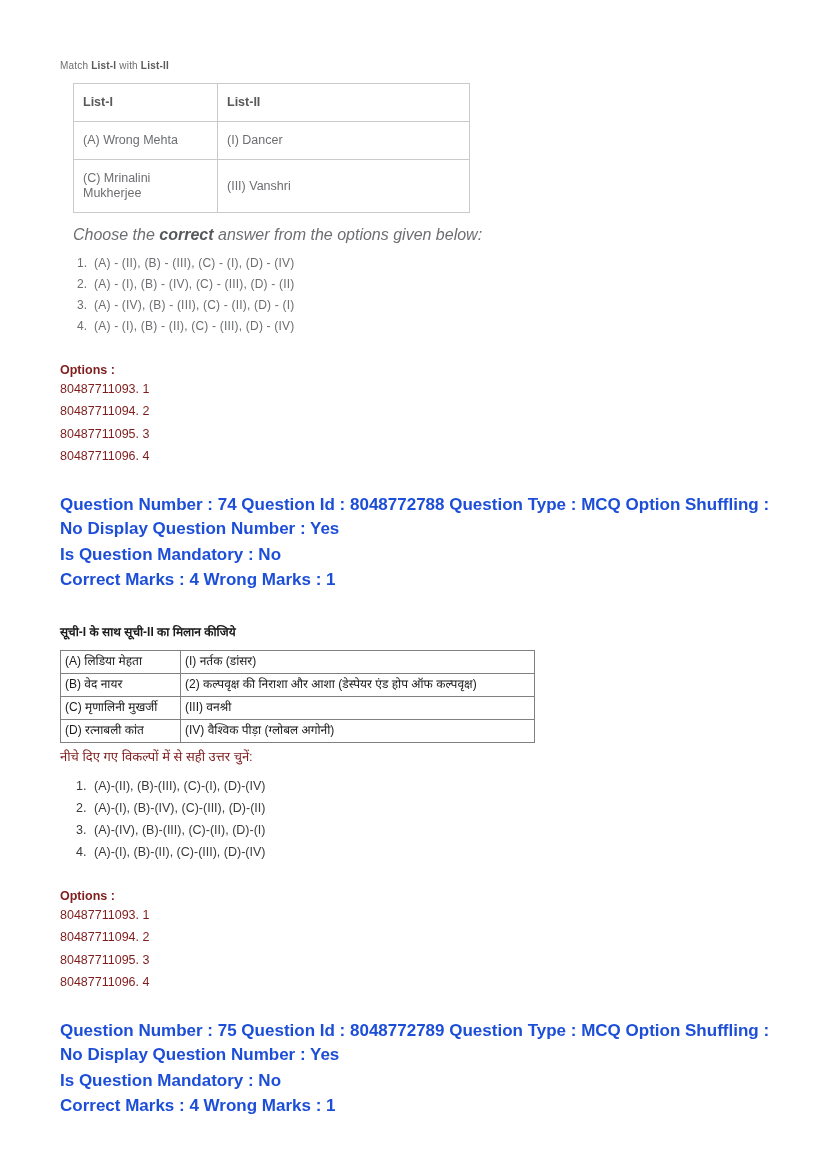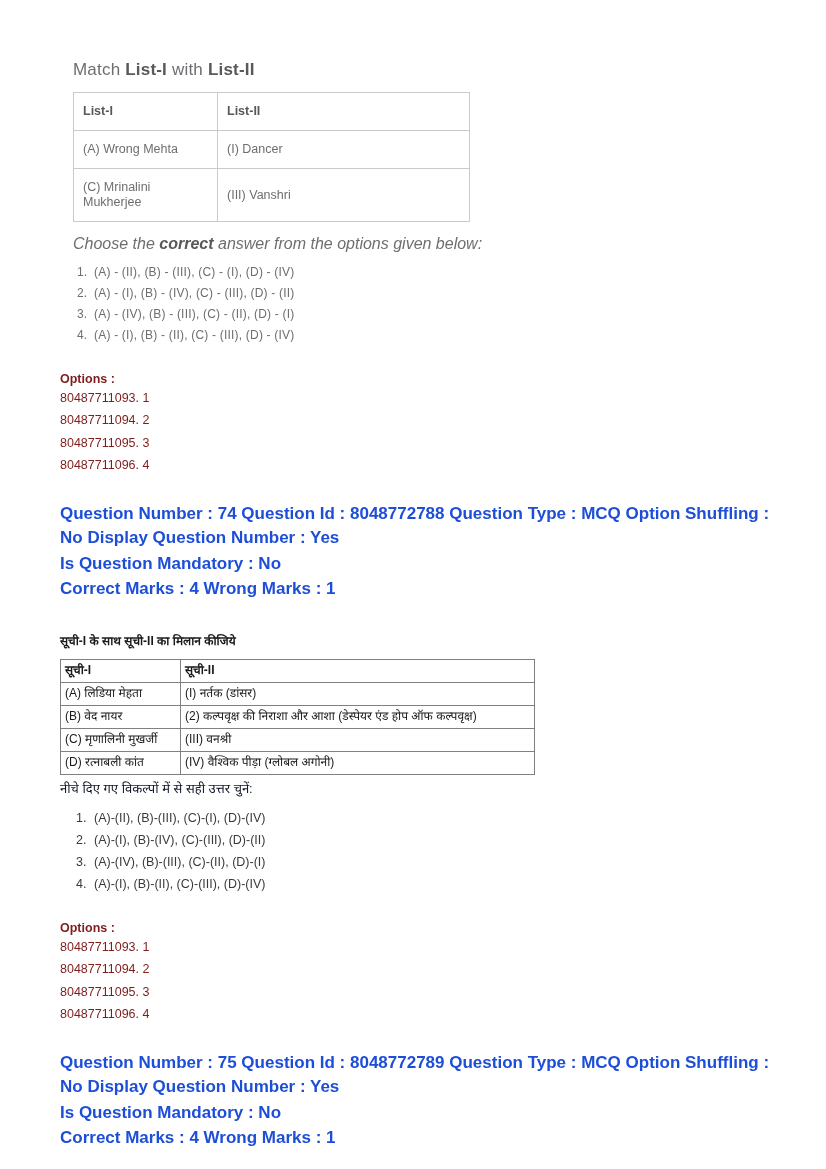--- a/index.html
+++ b/index.html
@@ -32,9 +32,8 @@
 
   
   .q-stem {
-    font-size: 17px;
+    font-size: 10px;
     color: #6d6e71;
-    margin-left: 13px;
     margin-bottom: 12px;
     letter-spacing: 0.2px;
   }

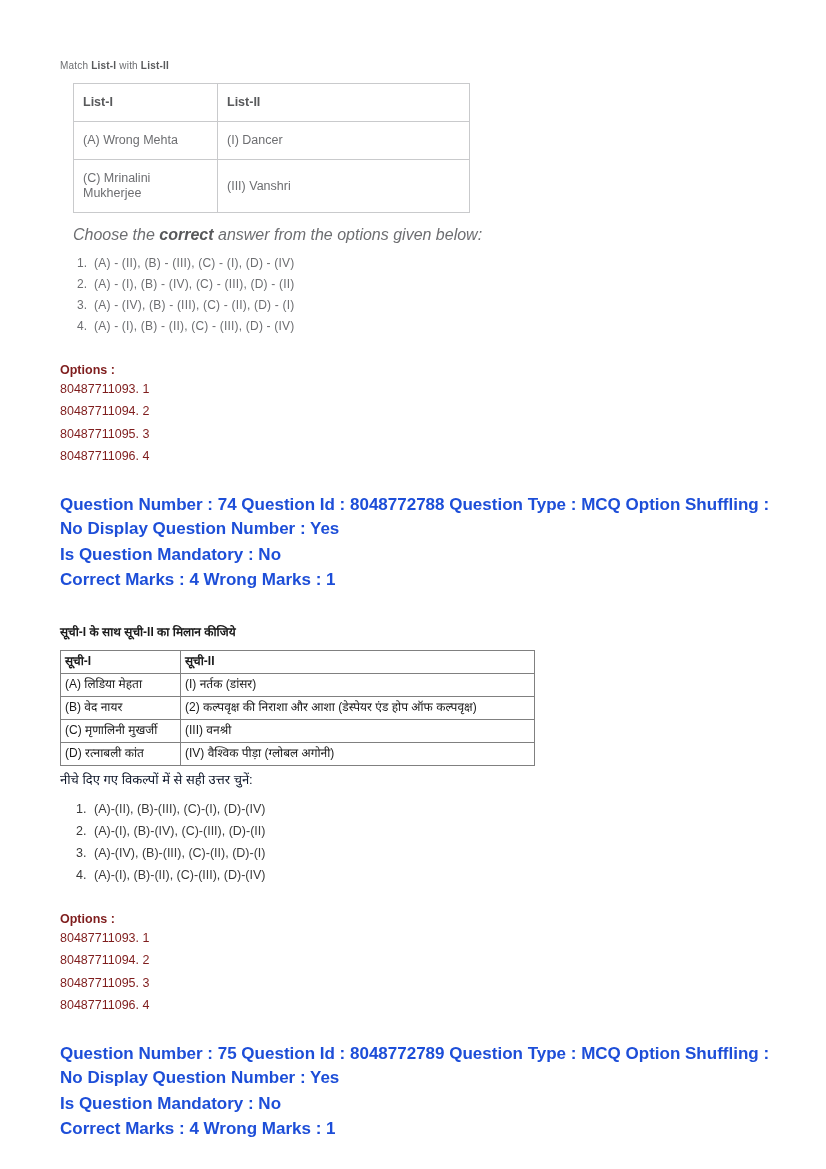--- a/index.html
+++ b/index.html
@@ -240,10 +240,6 @@
         </colgroup>
       <tbody>
         <tr>
-          <td class="head">सूची-I</td>
-          <td class="head">सूची-II</td>
-        </tr>
-        <tr>
           <td>(A) लिडिया मेहता</td>
           <td>(I) नर्तक (डांसर)</td>
         </tr>

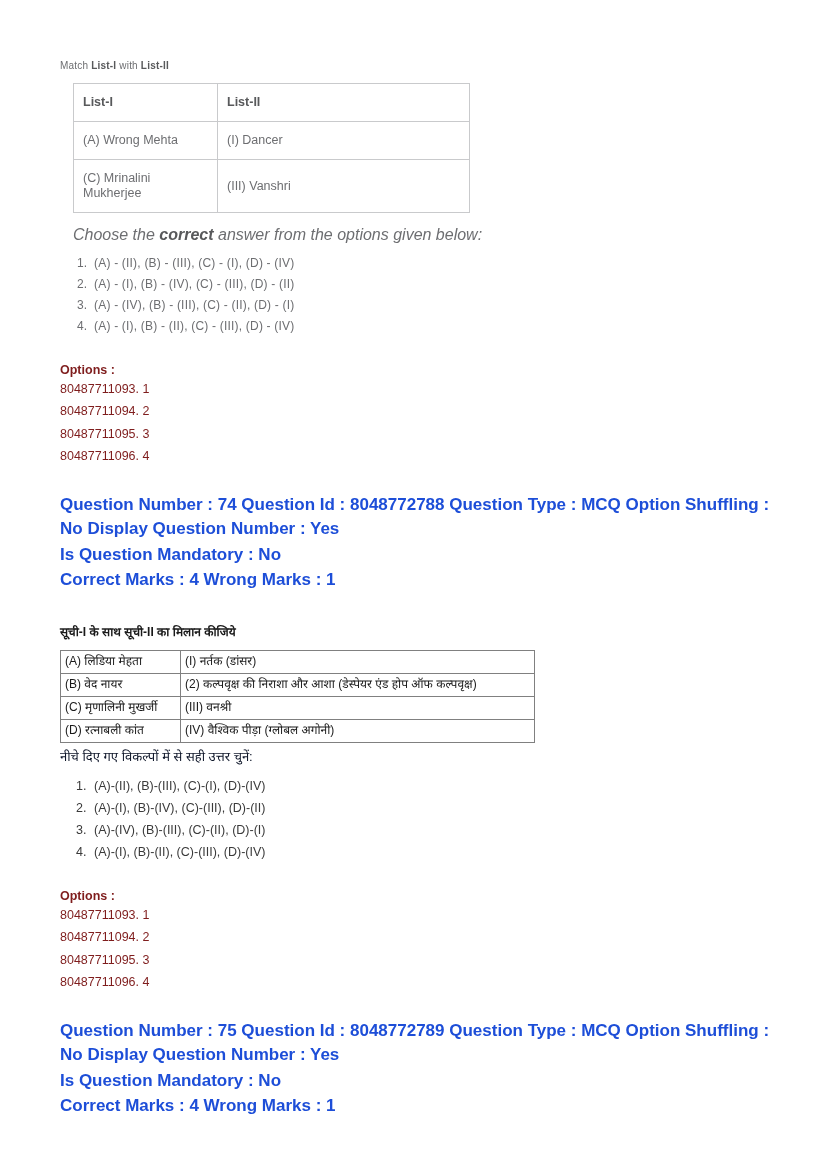--- a/index.html
+++ b/index.html
@@ -141,7 +141,7 @@
 
   .hi-choose {
     font-size: 13px;
-    color: #0f172a;
+    color: #7f1d1d;
     margin-top: 4px;
   }
   ol.opts-hi {

